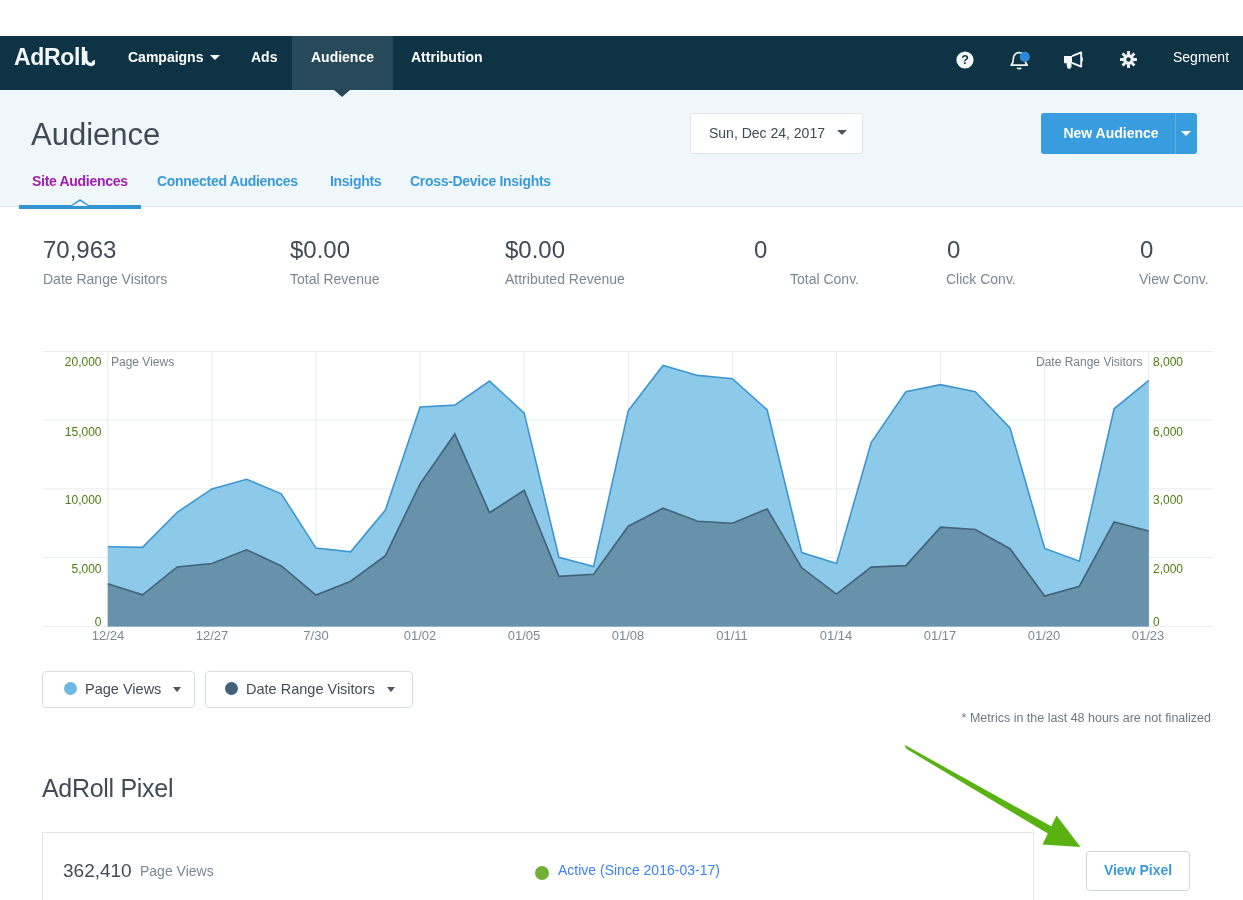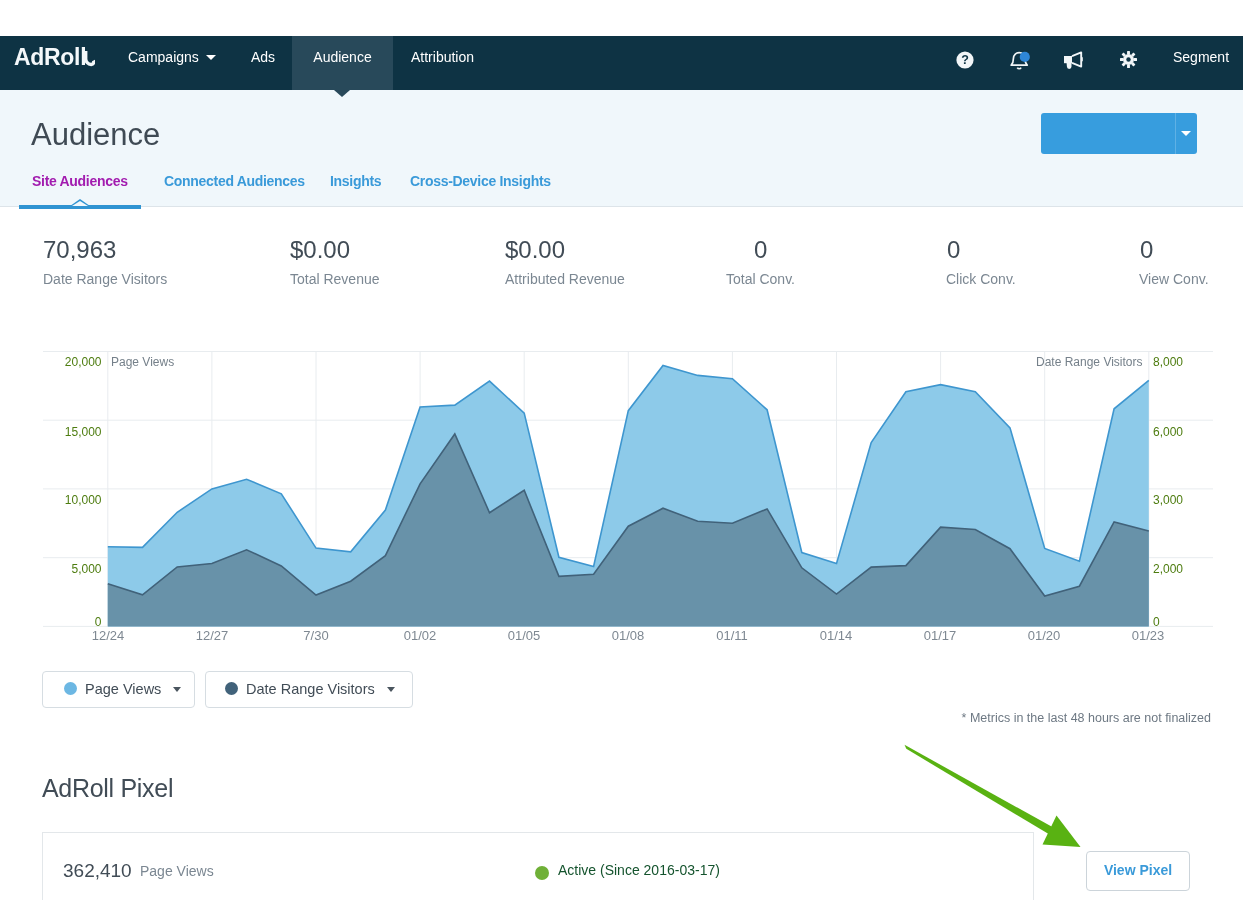--- a/index.html
+++ b/index.html
@@ -10,7 +10,7 @@
 
 #nav { position:absolute; left:0; top:0; width:1243px; height:54px; background:#0e3344; }
 #logo { position:absolute; left:14px; top:8px; color:#f4f8fa; font-size:23px; line-height:26px; font-weight:700; letter-spacing:-0.3px; }
-.navitem { position:absolute; top:0; height:54px; line-height:42px; color:#fff; font-size:14px; font-weight:400; }
+.navitem { position:absolute; top:0; height:54px; line-height:42px; color:#fff; font-size:14px; font-weight:700; }
 #nav-audience { background:#28495a; text-align:center; }
 #nav-notch { position:absolute; z-index:5; top:54px; width:0; height:0; border-left:8px solid transparent; border-right:8px solid transparent; border-top:7px solid #28495a; }
 .caret-down { display:inline-block; width:0; height:0; border-left:5px solid transparent; border-right:5px solid transparent; border-top:5px solid #fff; vertical-align:middle; margin-left:7px; margin-top:-2px; }

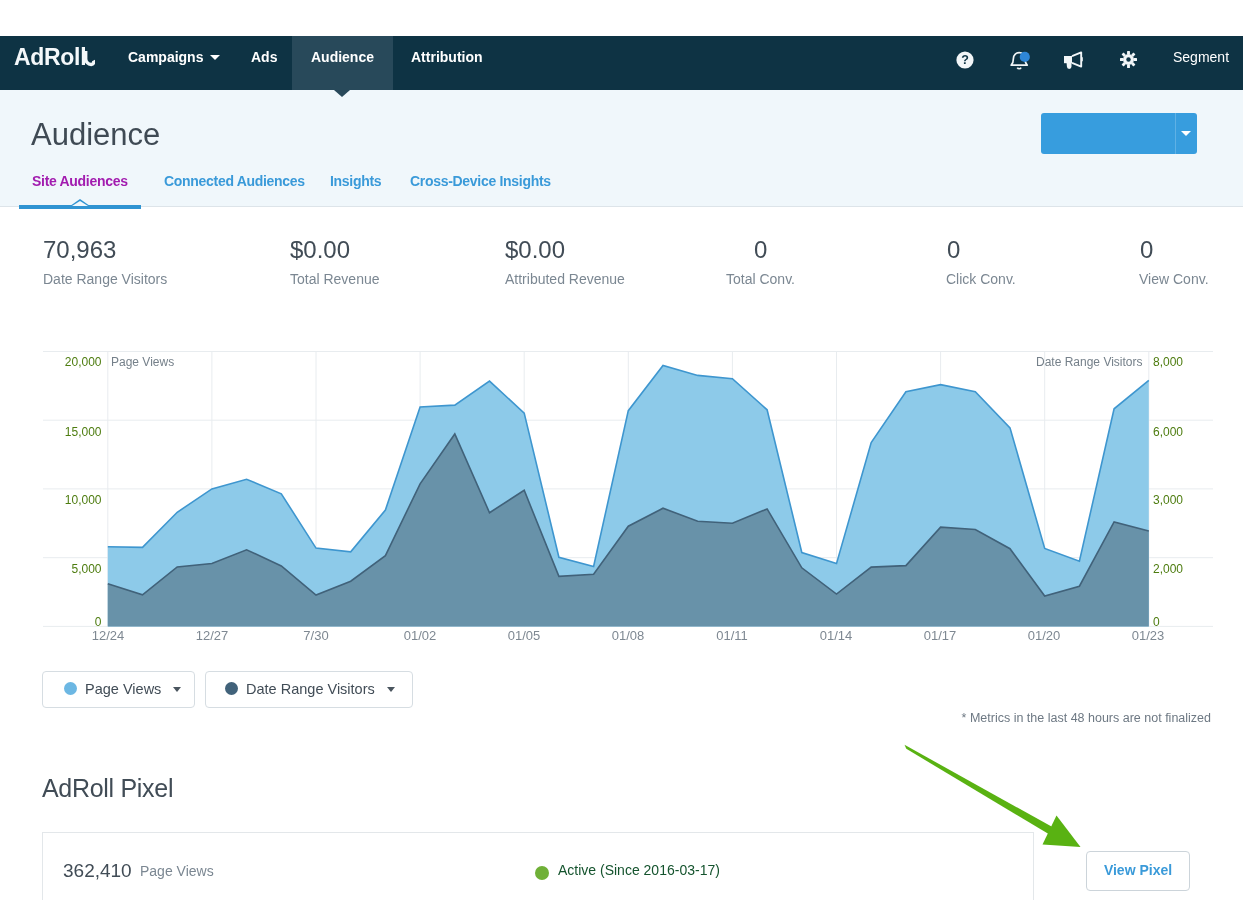--- a/index.html
+++ b/index.html
@@ -119,6 +119,7 @@
 <div id="tab-notch-border"></div>
 <div id="tab-notch-fill"></div>
 
+<div class="datebox" style="left:690px; width:173px;">Sun, Dec 24, 2017<span class="dcaret"></span></div>
 <div id="newaud">
       <div class="div"></div>
       <div class="dc"></div>

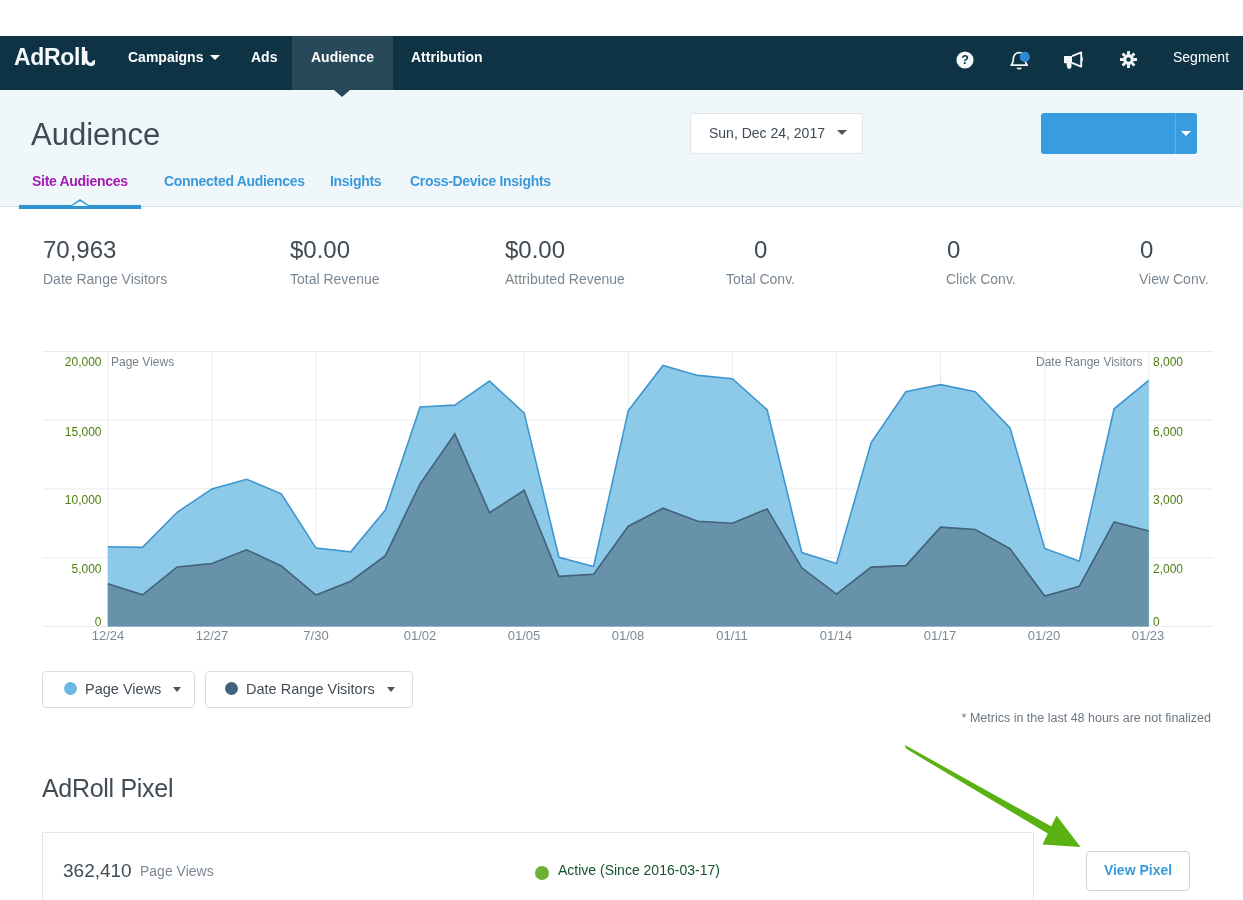--- a/index.html
+++ b/index.html
@@ -121,6 +121,7 @@
 
 <div class="datebox" style="left:690px; width:173px;">Sun, Dec 24, 2017<span class="dcaret"></span></div>
 <div id="newaud">
+      <div class="txt">New Audience</div>
       <div class="div"></div>
       <div class="dc"></div>
     </div>

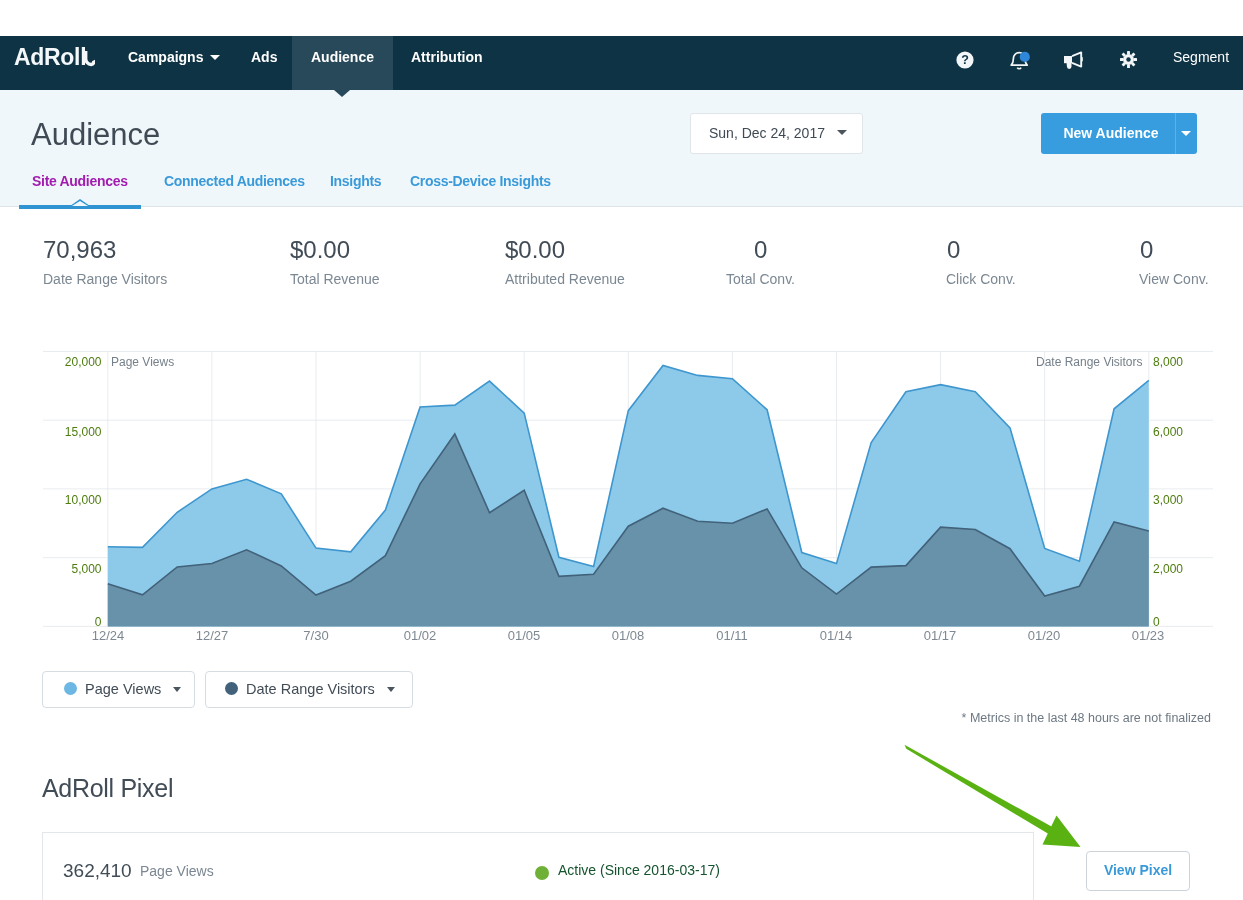--- a/index.html
+++ b/index.html
@@ -112,7 +112,7 @@
 <div id="header"></div>
 <div id="title">Audience</div>
 <div class="tab active" style="left:32px;">Site Audiences</div>
-<div class="tab" style="left:164px;">Connected Audiences</div>
+<div class="tab" style="left:157px;">Connected Audiences</div>
 <div class="tab" style="left:330px;">Insights</div>
 <div class="tab" style="left:410px;">Cross-Device Insights</div>
 <div id="tab-underline"></div>

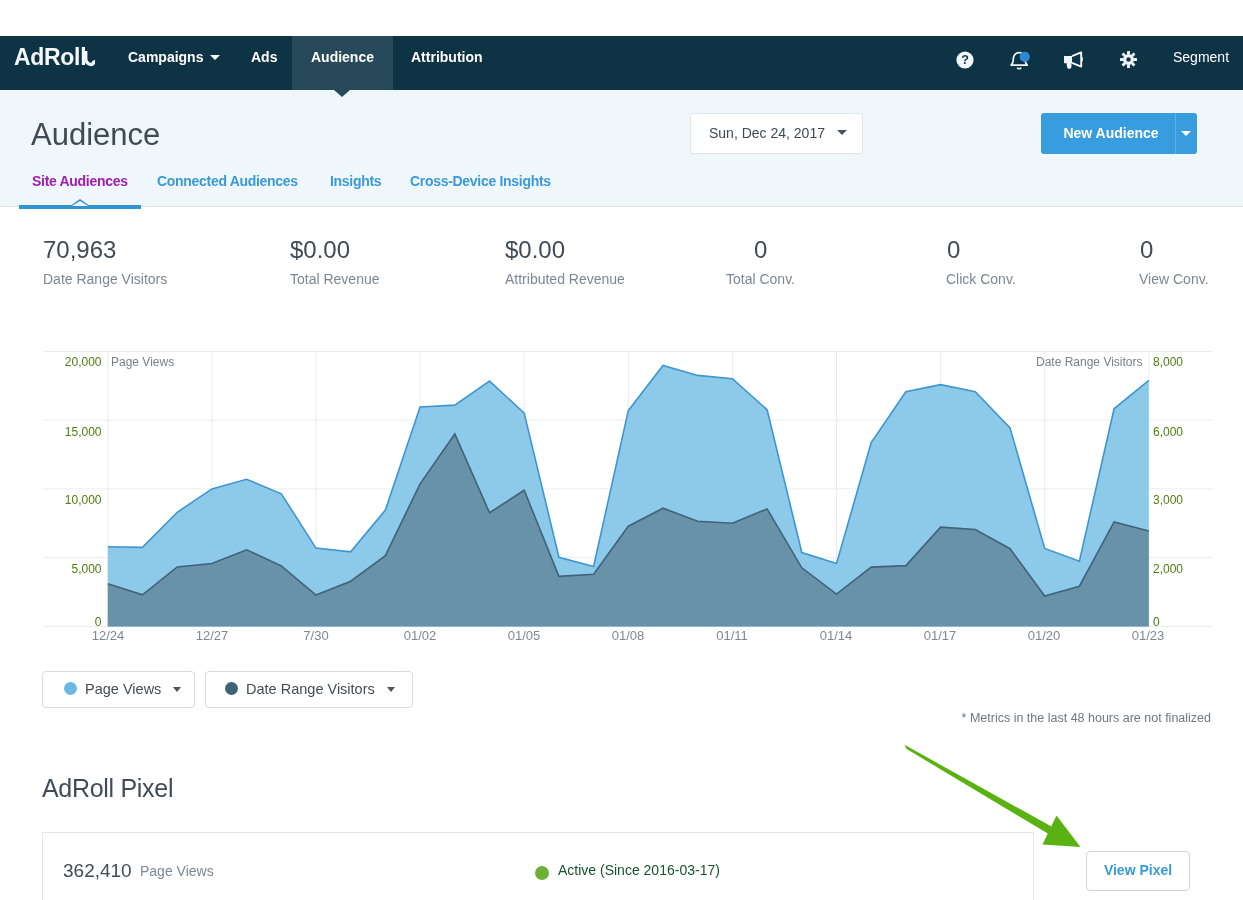--- a/index.html
+++ b/index.html
@@ -133,7 +133,7 @@
 <div class="statnum" style="left:505px;">$0.00</div>
     <div class="statlbl" style="left:505px;">Attributed Revenue</div>
 <div class="statnum" style="left:754px;">0</div>
-    <div class="statlbl" style="left:726px;">Total Conv.</div>
+    <div class="statlbl" style="left:790px;">Total Conv.</div>
 <div class="statnum" style="left:947px;">0</div>
     <div class="statlbl" style="left:946px;">Click Conv.</div>
 <div class="statnum" style="left:1140px;">0</div>

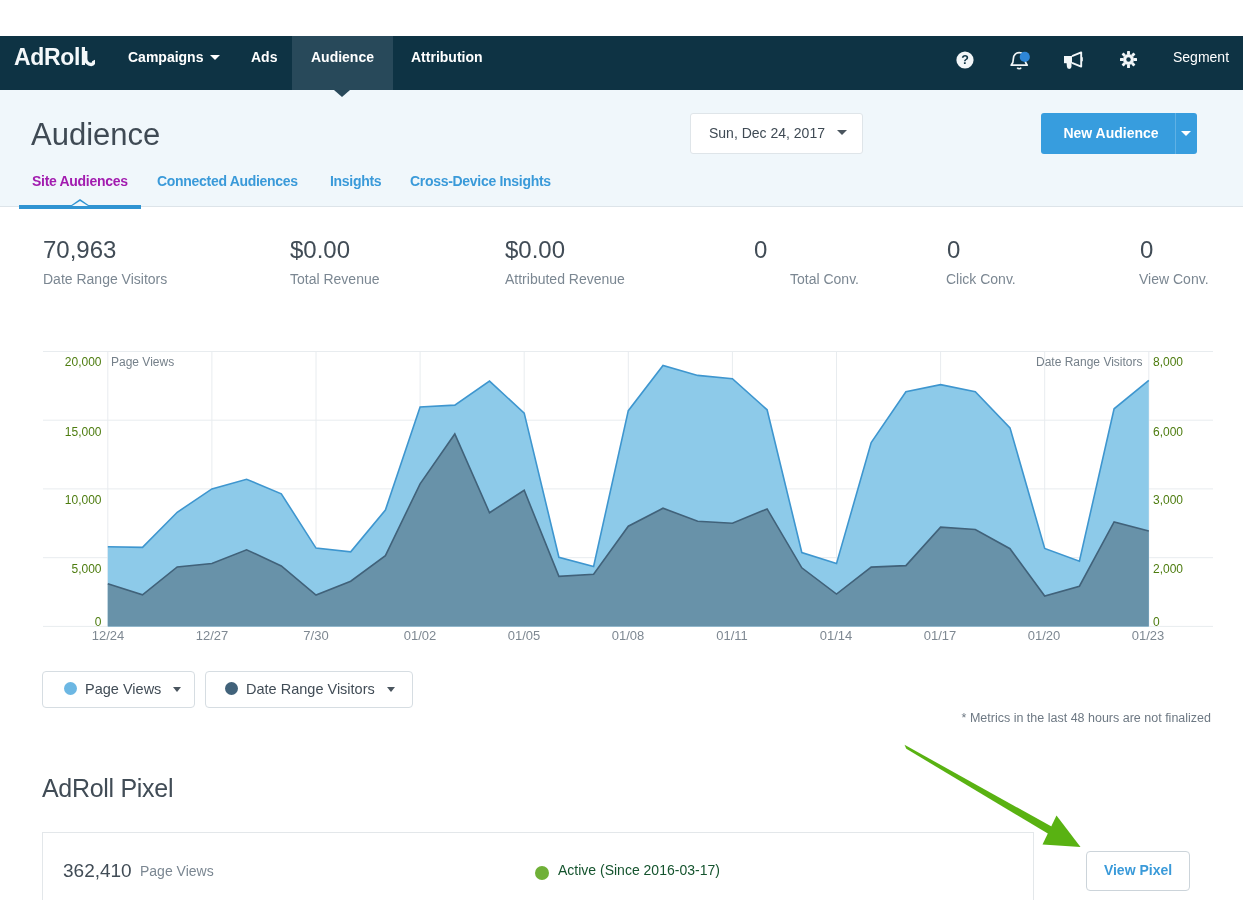--- a/index.html
+++ b/index.html
@@ -198,7 +198,7 @@
   <div style="position:absolute; left:20px; top:27px; font-size:19px; color:#414c56;">362,410</div>
   <div style="position:absolute; left:97px; top:30px; font-size:14px; color:#7b8792;">Page Views</div>
   <div style="position:absolute; left:492px; top:33px; width:14px; height:14px; border-radius:50%; background:#6fb037;"></div>
-  <div style="position:absolute; left:515px; top:29px; font-size:14px; color:#14532d;">Active (Since 2016-03-17)</div>
+  <div style="position:absolute; left:515px; top:29px; font-size:14px; color:#3b82f6;">Active (Since 2016-03-17)</div>
   <div id="viewpixel">View Pixel</div>
 </div>
 

